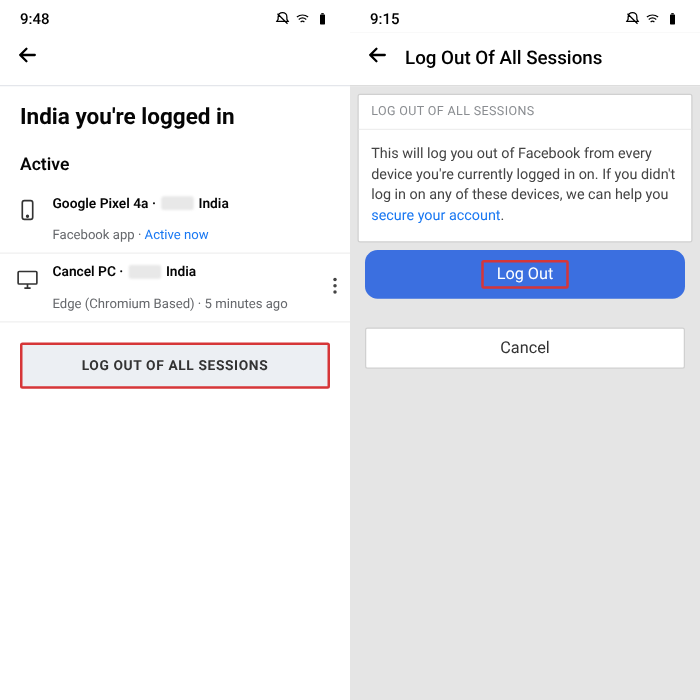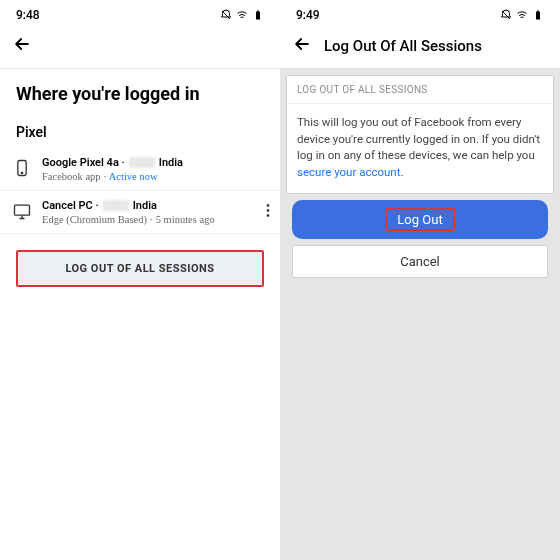--- a/index.html
+++ b/index.html
@@ -238,7 +238,7 @@
 
 <div class="phone right">
   <div class="status-bar">
-    <span>9:49</span>
+    <span>9:15</span>
     <div class="status-icons">
       <svg viewBox="0 0 24 24" fill="none" stroke="#000" stroke-width="2">
           <path d="M12 2a7 7 0 0 0-7 7v4l-2 3h18l-2-3V9a7 7 0 0 0-7-7zM4 4l16 16"></path>

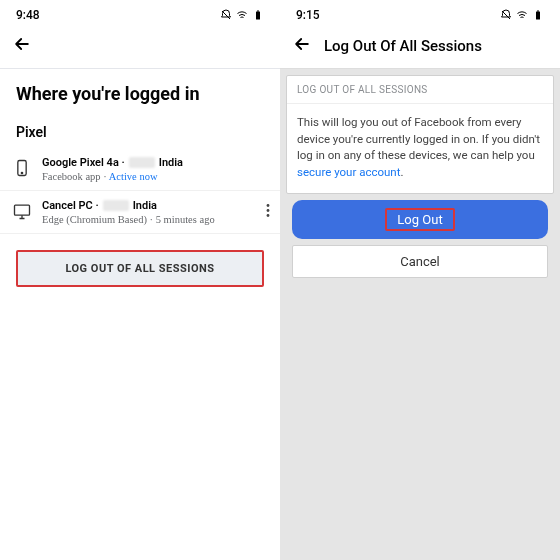--- a/index.html
+++ b/index.html
@@ -186,7 +186,7 @@
   </div>
   <div class="divider"></div>
 
-  <div class="heading">Where you're logged in</div>
+  <div class="heading">India you're logged in</div>
 
   <div class="subhead">Pixel</div>
 

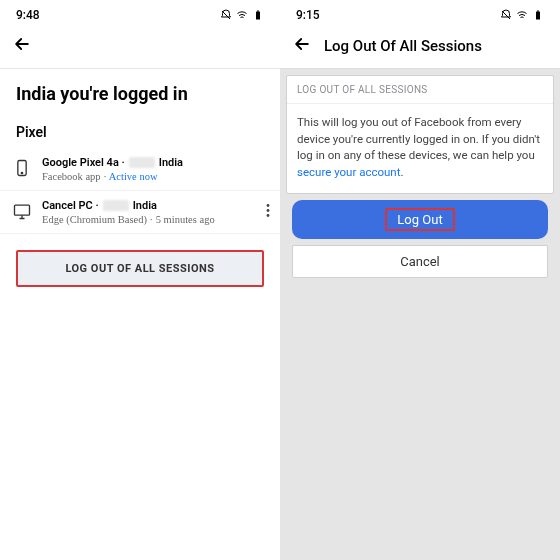--- a/index.html
+++ b/index.html
@@ -188,7 +188,7 @@
 
   <div class="heading">India you're logged in</div>
 
-  <div class="subhead">Pixel</div>
+  <div class="subhead">Active</div>
 
   <div class="login-row">
     <span class="device-icon">

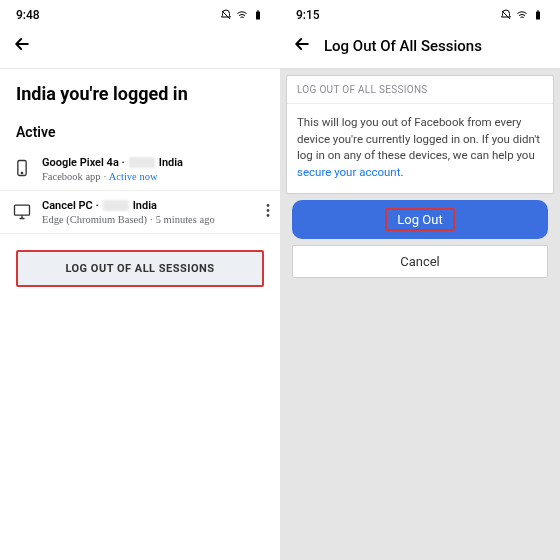--- a/index.html
+++ b/index.html
@@ -85,8 +85,7 @@
   .login-sub {
     font-size:10.5px;
     color:#65676b;
-    margin-top:2px;
-    font-family:Liberation Serif, serif;
+    margin-top:12px;
   }
   .active-now { color:#1877f2; }
   .row-menu {

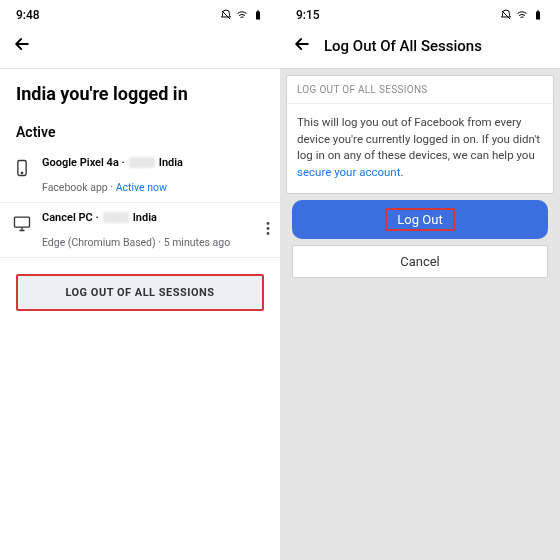--- a/index.html
+++ b/index.html
@@ -146,7 +146,7 @@
     border-radius:2px;
   }
   .secondary-btn {
-    margin:6px 6px 6px 6px;
+    margin:23px 6px 6px 6px;
     background:#fff;
     color:#333;
     text-align:center;

